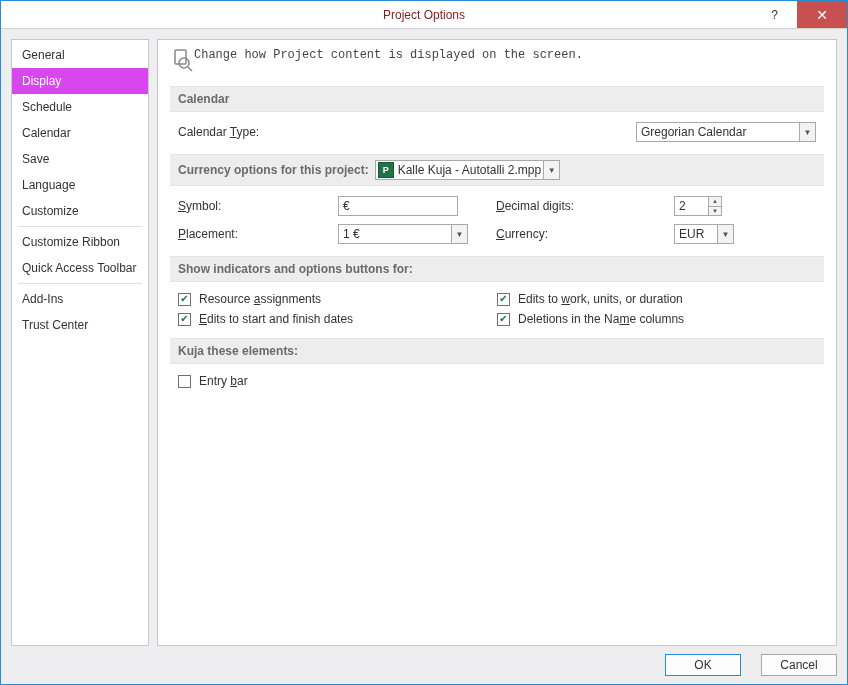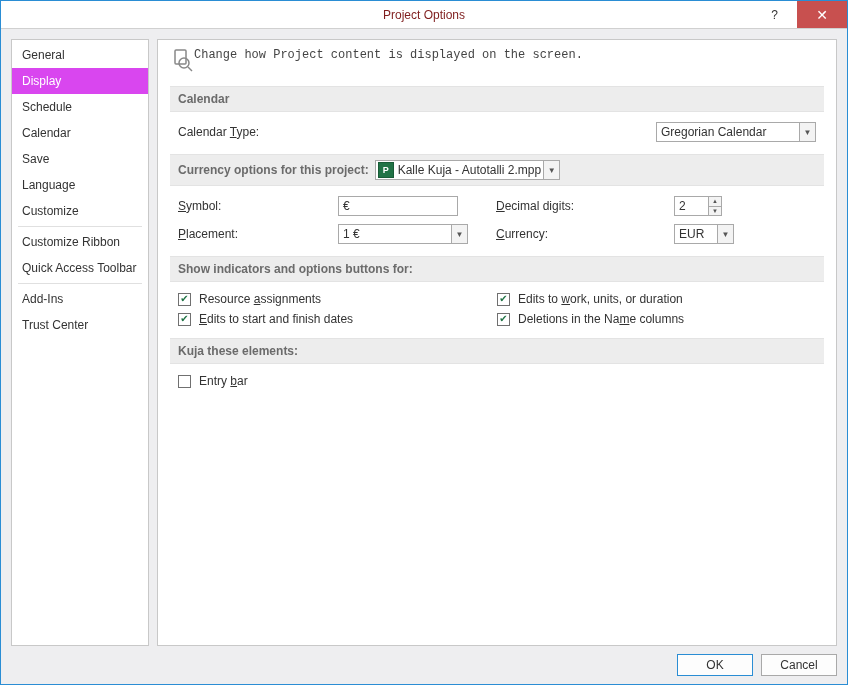--- a/index.html
+++ b/index.html
@@ -257,7 +257,7 @@
         </div>
         <div class="row-inline">
           <span class="lbl">Calendar <span class="u">T</span>ype:</span>
-          <div class="dropdown" style="width:160px">
+          <div class="dropdown" style="width:180px">
             <span>Gregorian Calendar</span>
             <span class="dropdown-arrow">▼</span>
           </div>

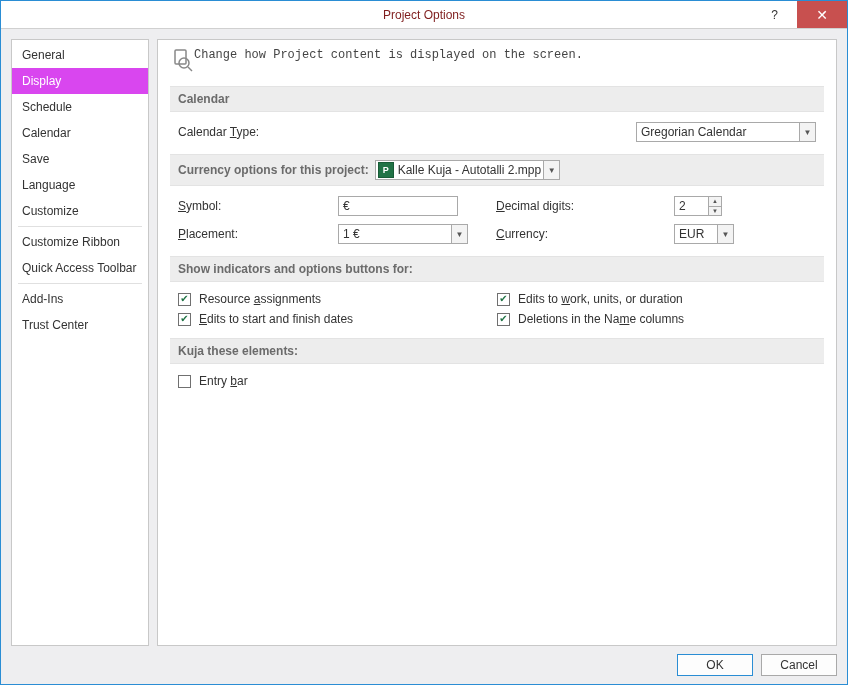--- a/index.html
+++ b/index.html
@@ -194,7 +194,7 @@
   }
   .section-header .project-dd .dropdown-arrow { right:0; }
   .buttons-row {
-    display:flex; justify-content:flex-end; gap:8px;
+    display:flex; justify-content:flex-end; gap:20px;
     padding-top: 8px;
   }
   .btn {

